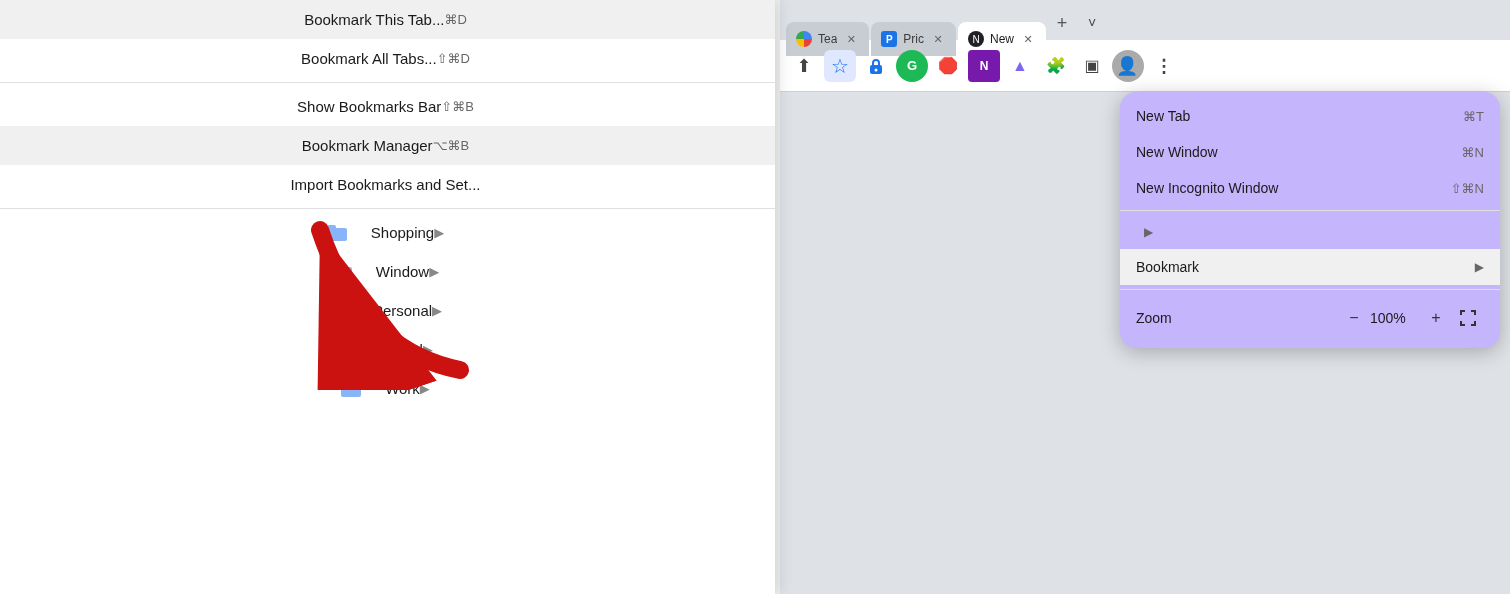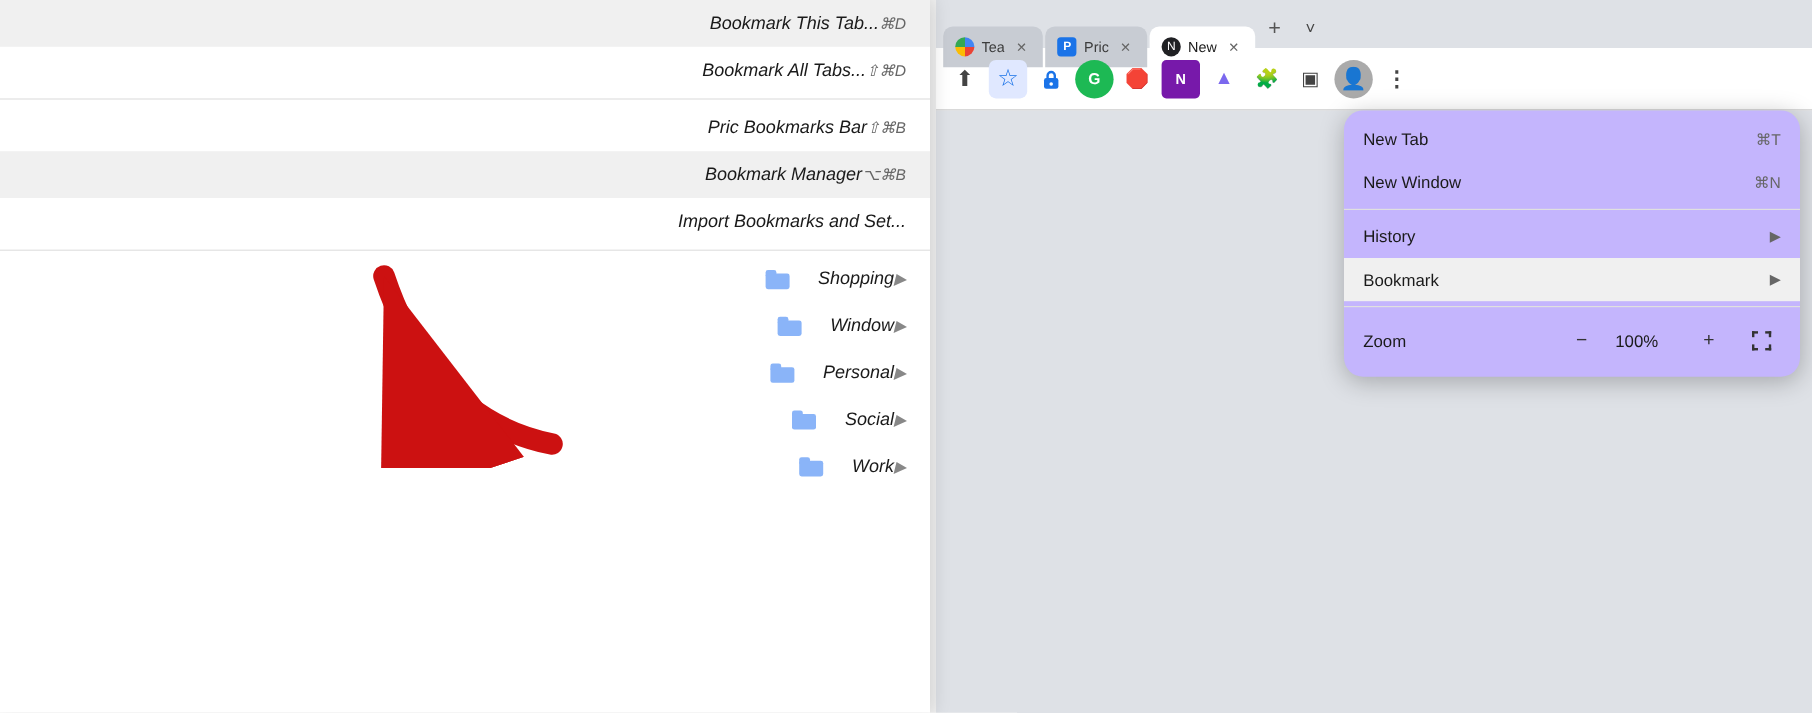--- a/index.html
+++ b/index.html
@@ -240,8 +240,7 @@
       font-size: 15px;
       color: #1a1a1a;
       cursor: pointer;
-      justify-content: flex-end;
-      font-style: italic;
+      justify-content: center;
     }
 
     .bm-item:hover, .bm-item.highlighted {

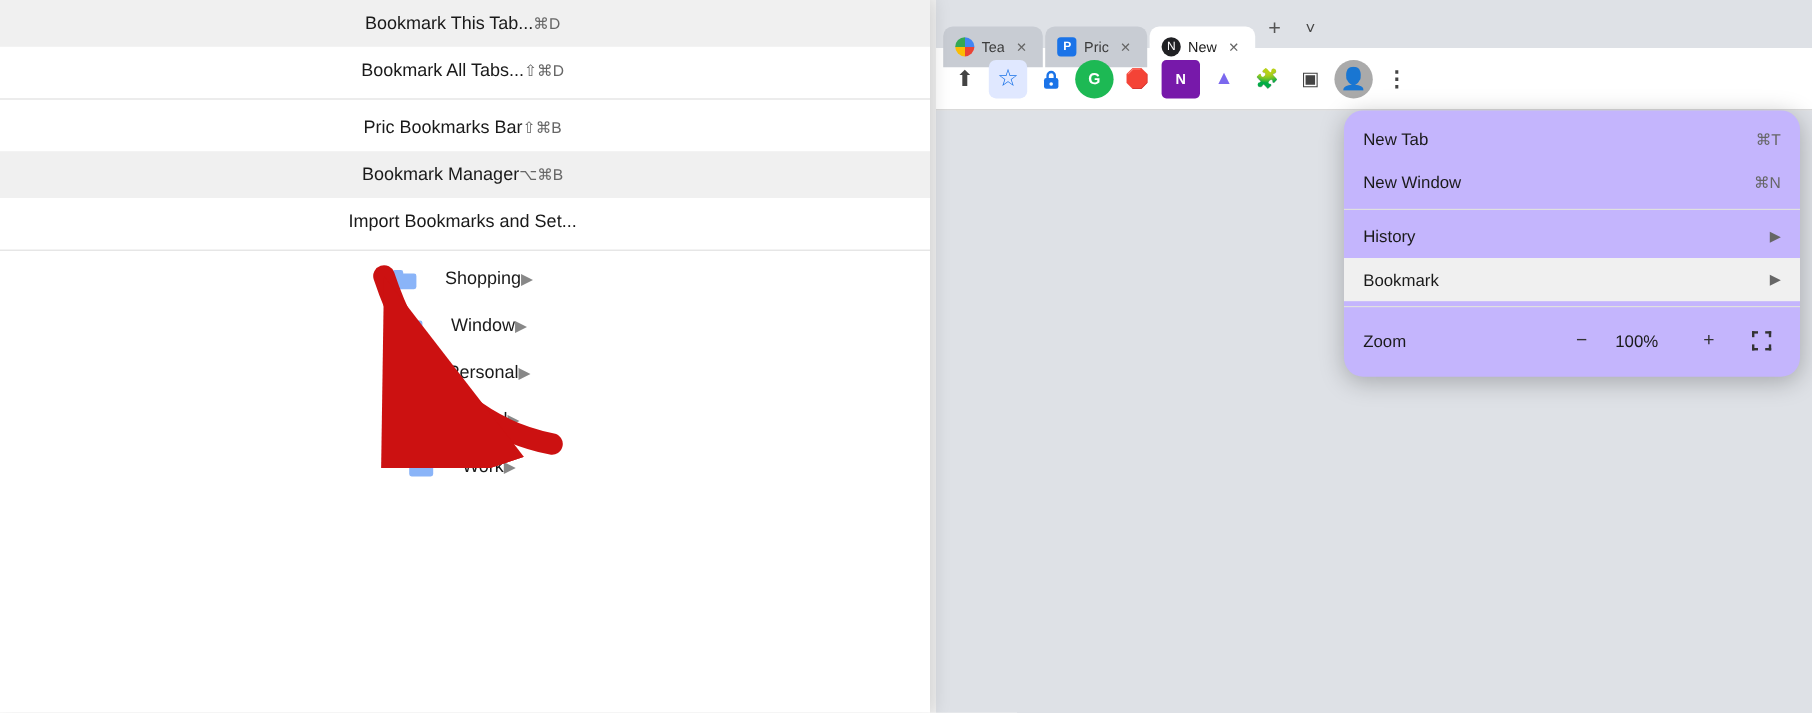--- a/index.html
+++ b/index.html
@@ -417,7 +417,7 @@
   <div class="bm-separator"></div>
 
   <div class="bm-item">
-    <span class="bm-item-label">Pric Bookmarks Bar</span>
+    <span class="bm-item-label">Show Bookmarks Bar</span>
     <span class="bm-item-shortcut">⇧⌘B</span>
   </div>
 

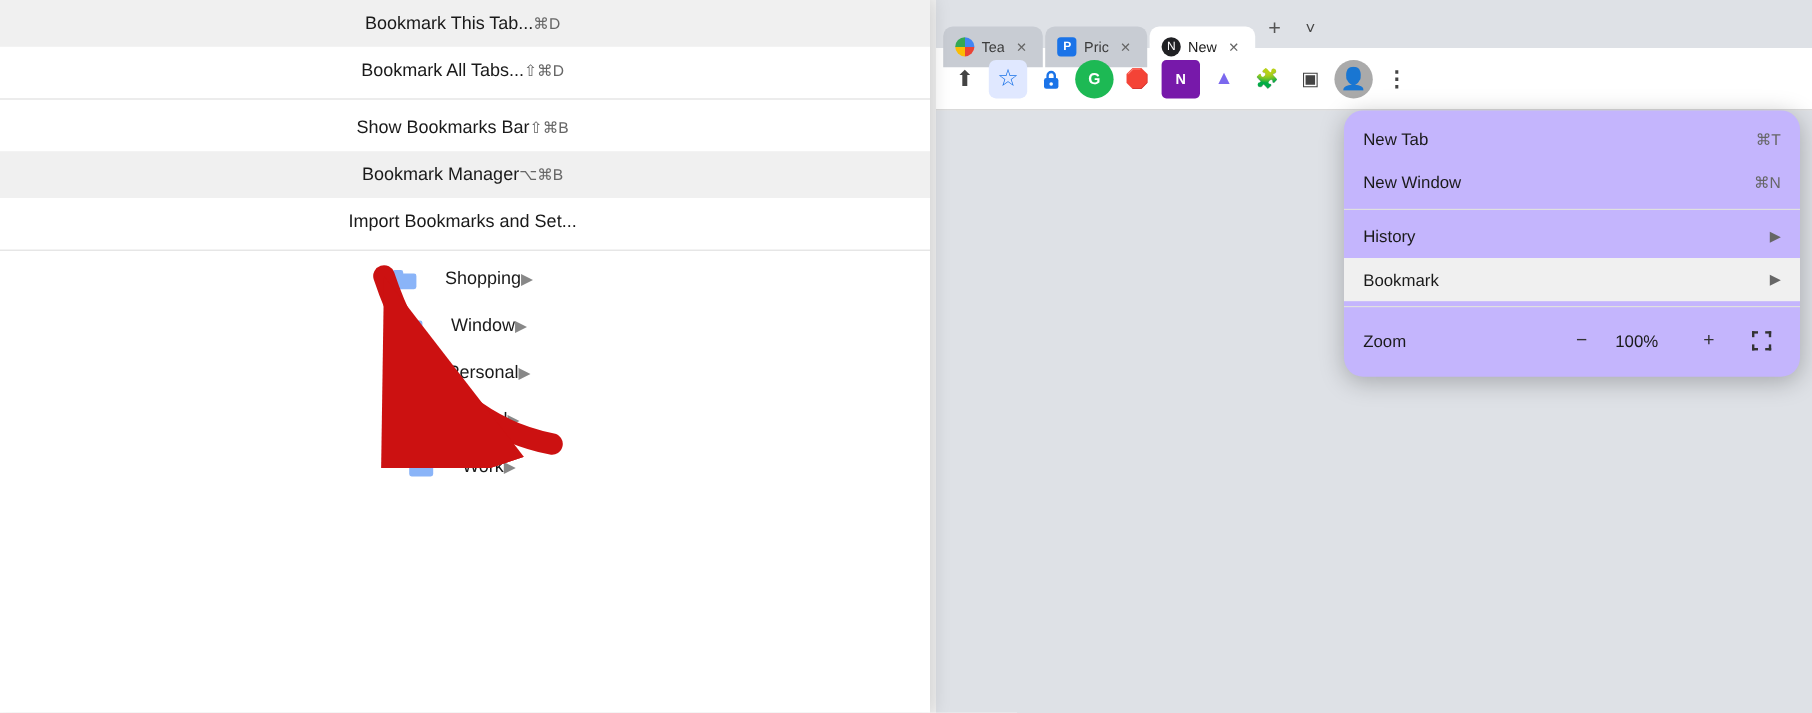--- a/index.html
+++ b/index.html
@@ -370,6 +370,10 @@
       <span class="item-label">New Window</span>
       <span class="item-shortcut">⌘N</span>
     </div>
+    <div class="chrome-menu-item">
+      <span class="item-label">New Incognito Window</span>
+      <span class="item-shortcut">⇧⌘N</span>
+    </div>
     <div class="chrome-menu-separator"></div>
     <div class="chrome-menu-item">
       <span class="item-label">History</span>

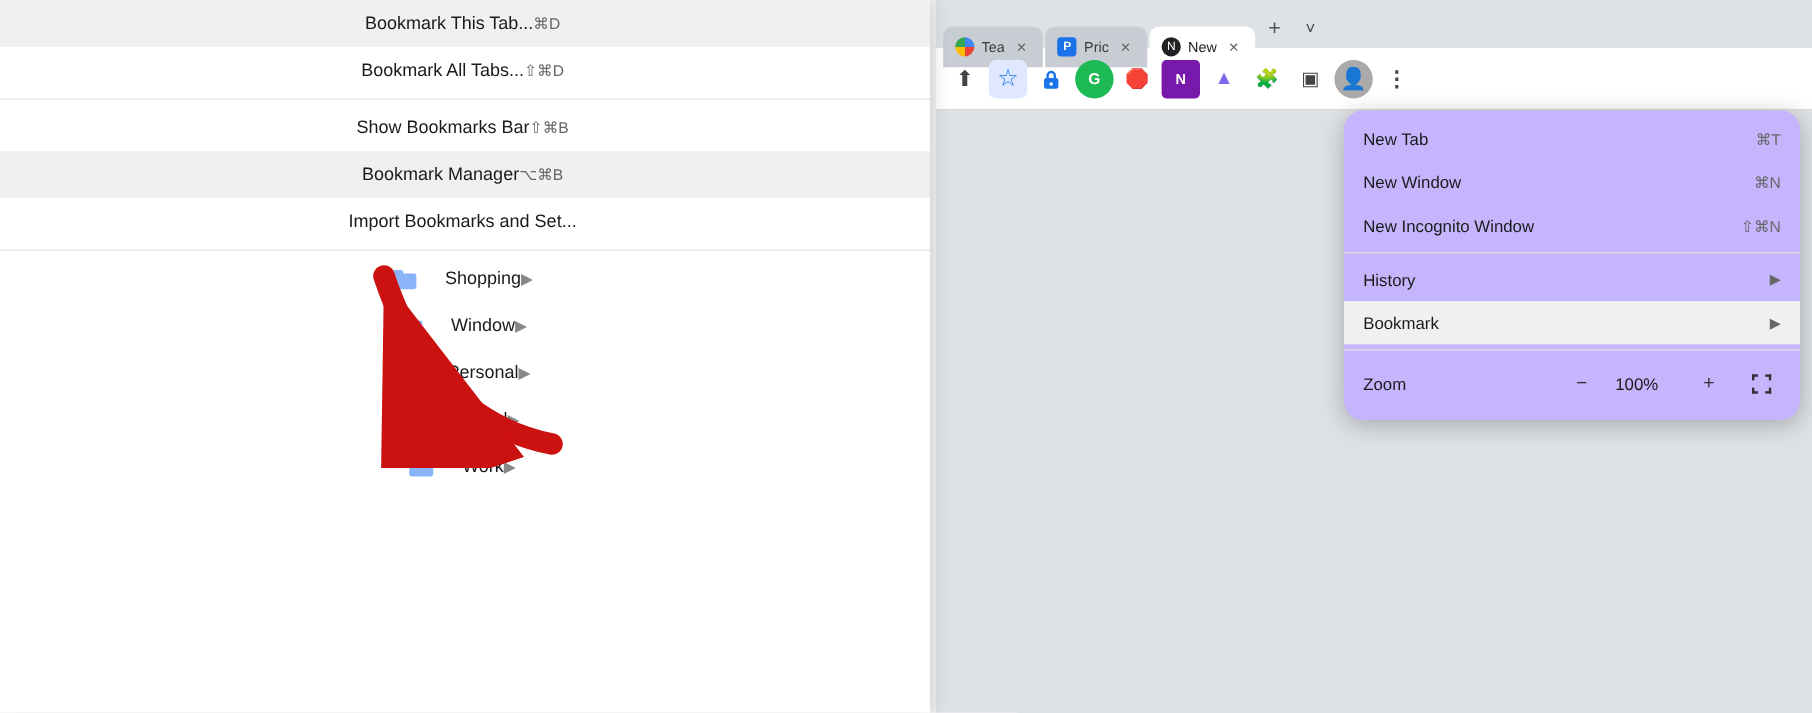--- a/index.html
+++ b/index.html
@@ -376,7 +376,6 @@
     </div>
     <div class="chrome-menu-separator"></div>
     <div class="chrome-menu-item">
-      <span class="item-label">History</span>
       <span class="item-arrow">▶</span>
     </div>
     <div class="chrome-menu-item highlighted">

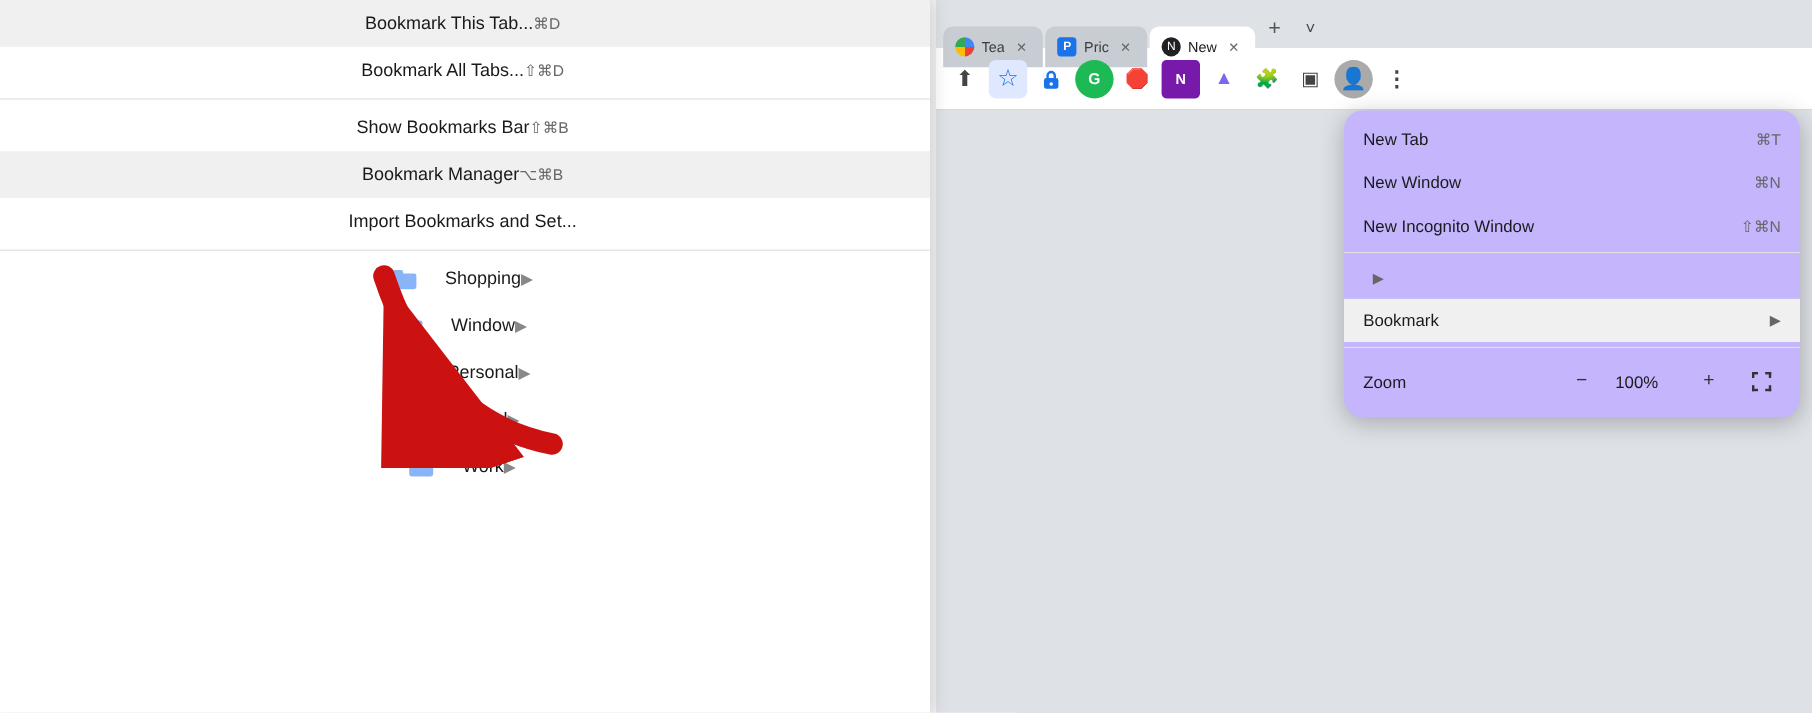--- a/index.html
+++ b/index.html
@@ -186,7 +186,7 @@
       padding: 8px 16px;
       font-size: 14px;
       color: #1a1a1a;
-      gap: 12px;
+      gap: 0;
     }
 
     .zoom-label {

